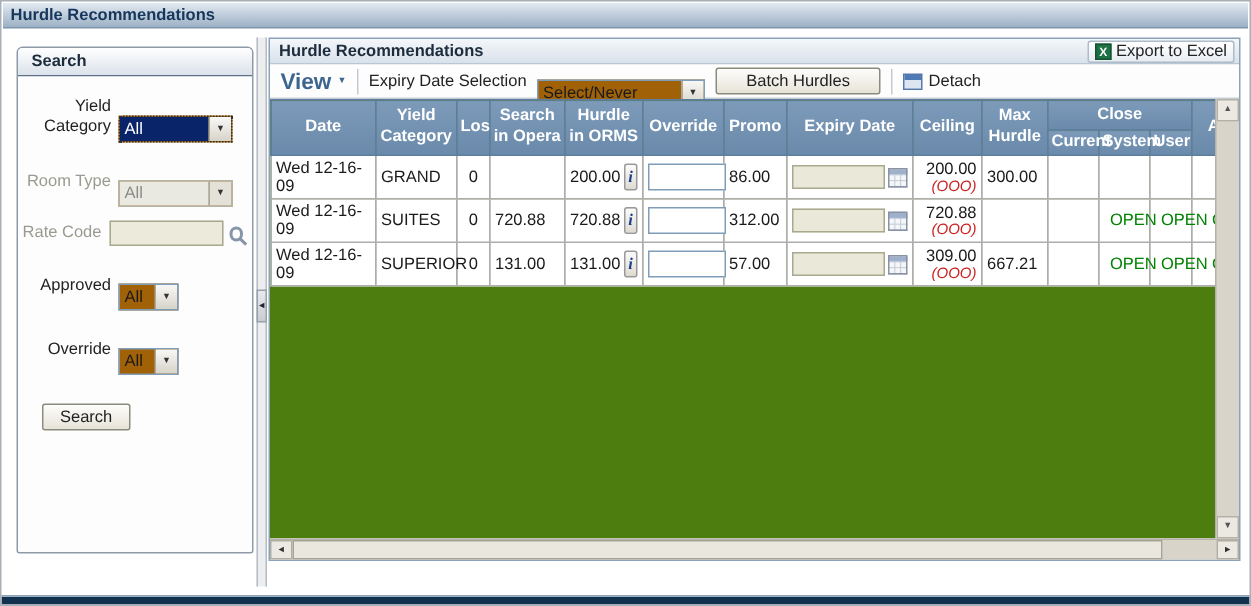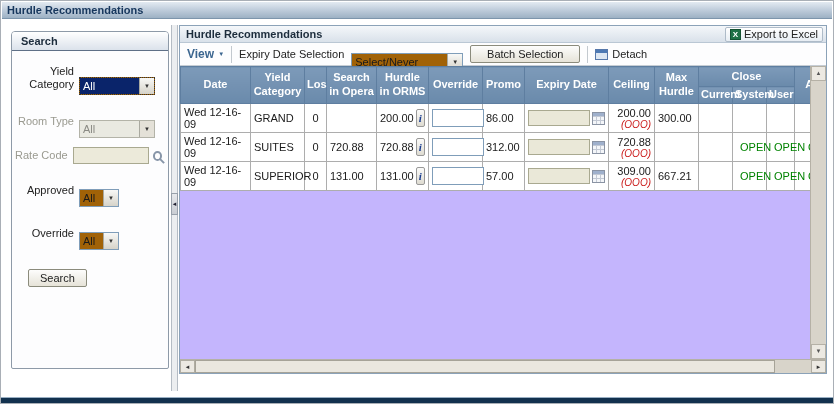--- a/index.html
+++ b/index.html
@@ -63,7 +63,7 @@
 
   .toolbar { height:23px; flex:0 0 23px; display:flex; align-items:center; gap:7px; padding:0 7px;
     border-bottom:1px solid #c6cdd4; background:#fdfdfe; }
-  .view-menu { color:#3c6690; font-weight:bold; font-size:12px; display:flex; align-items:center; gap:4px; }
+  .view-menu { color:#3c6690; font-weight:bold; font-size:15px; display:flex; align-items:center; gap:4px; }
   .view-menu::after { content:"▼"; font-size:6px; color:#3c6690; }
   .tb-sep { width:1px; height:17px; background:#c3c9cf; }
   .tb-label { color:#222; }

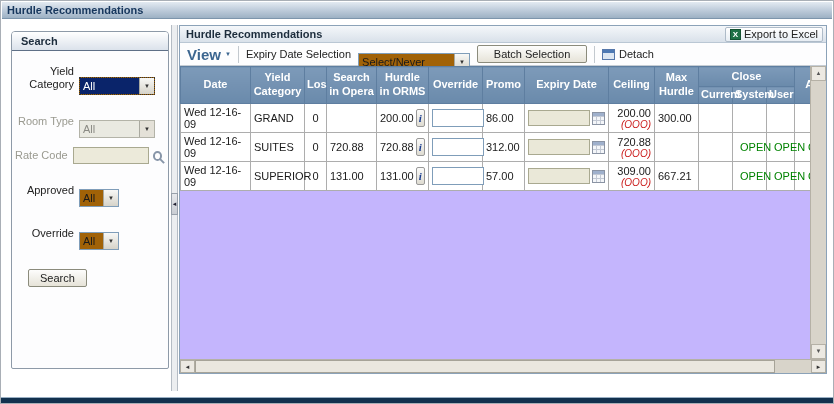--- a/index.html
+++ b/index.html
@@ -195,7 +195,7 @@
         <span class="val" style="flex:1">Select/Never</span>
         <span class="sel-btn"></span>
       </span>
-      <button class="btn-xp" style="width:110px">Batch Selection</button>
+      <button class="btn-xp" style="width:110px">Batch Hurdles</button>
       <span class="tb-sep"></span>
       <span class="detach">
         <span class="detach-icon"></span>

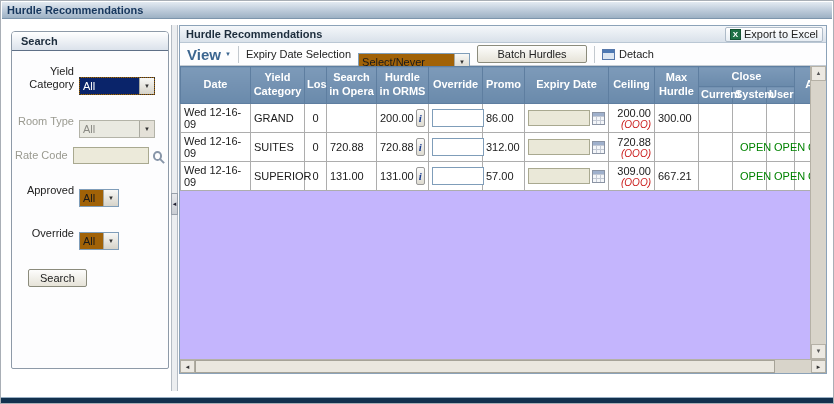--- a/index.html
+++ b/index.html
@@ -73,7 +73,7 @@
 
   
   .table-region { flex:1; display:flex; overflow:hidden; }
-  .table-clip { width:630px; overflow:hidden; background:#c4b5fd; }
+  .table-clip { width:630px; overflow:hidden; background:#4d7c0f; }
   table.grid { border-collapse:collapse; table-layout:fixed; width:650px; }
   .grid th { background:linear-gradient(#7d9ab9,#6a8aab); color:#fff; font-weight:bold; font-size:11px;
     border:1px solid #5e7ea0; padding:1px 2px; text-align:center; line-height:1.25; }

